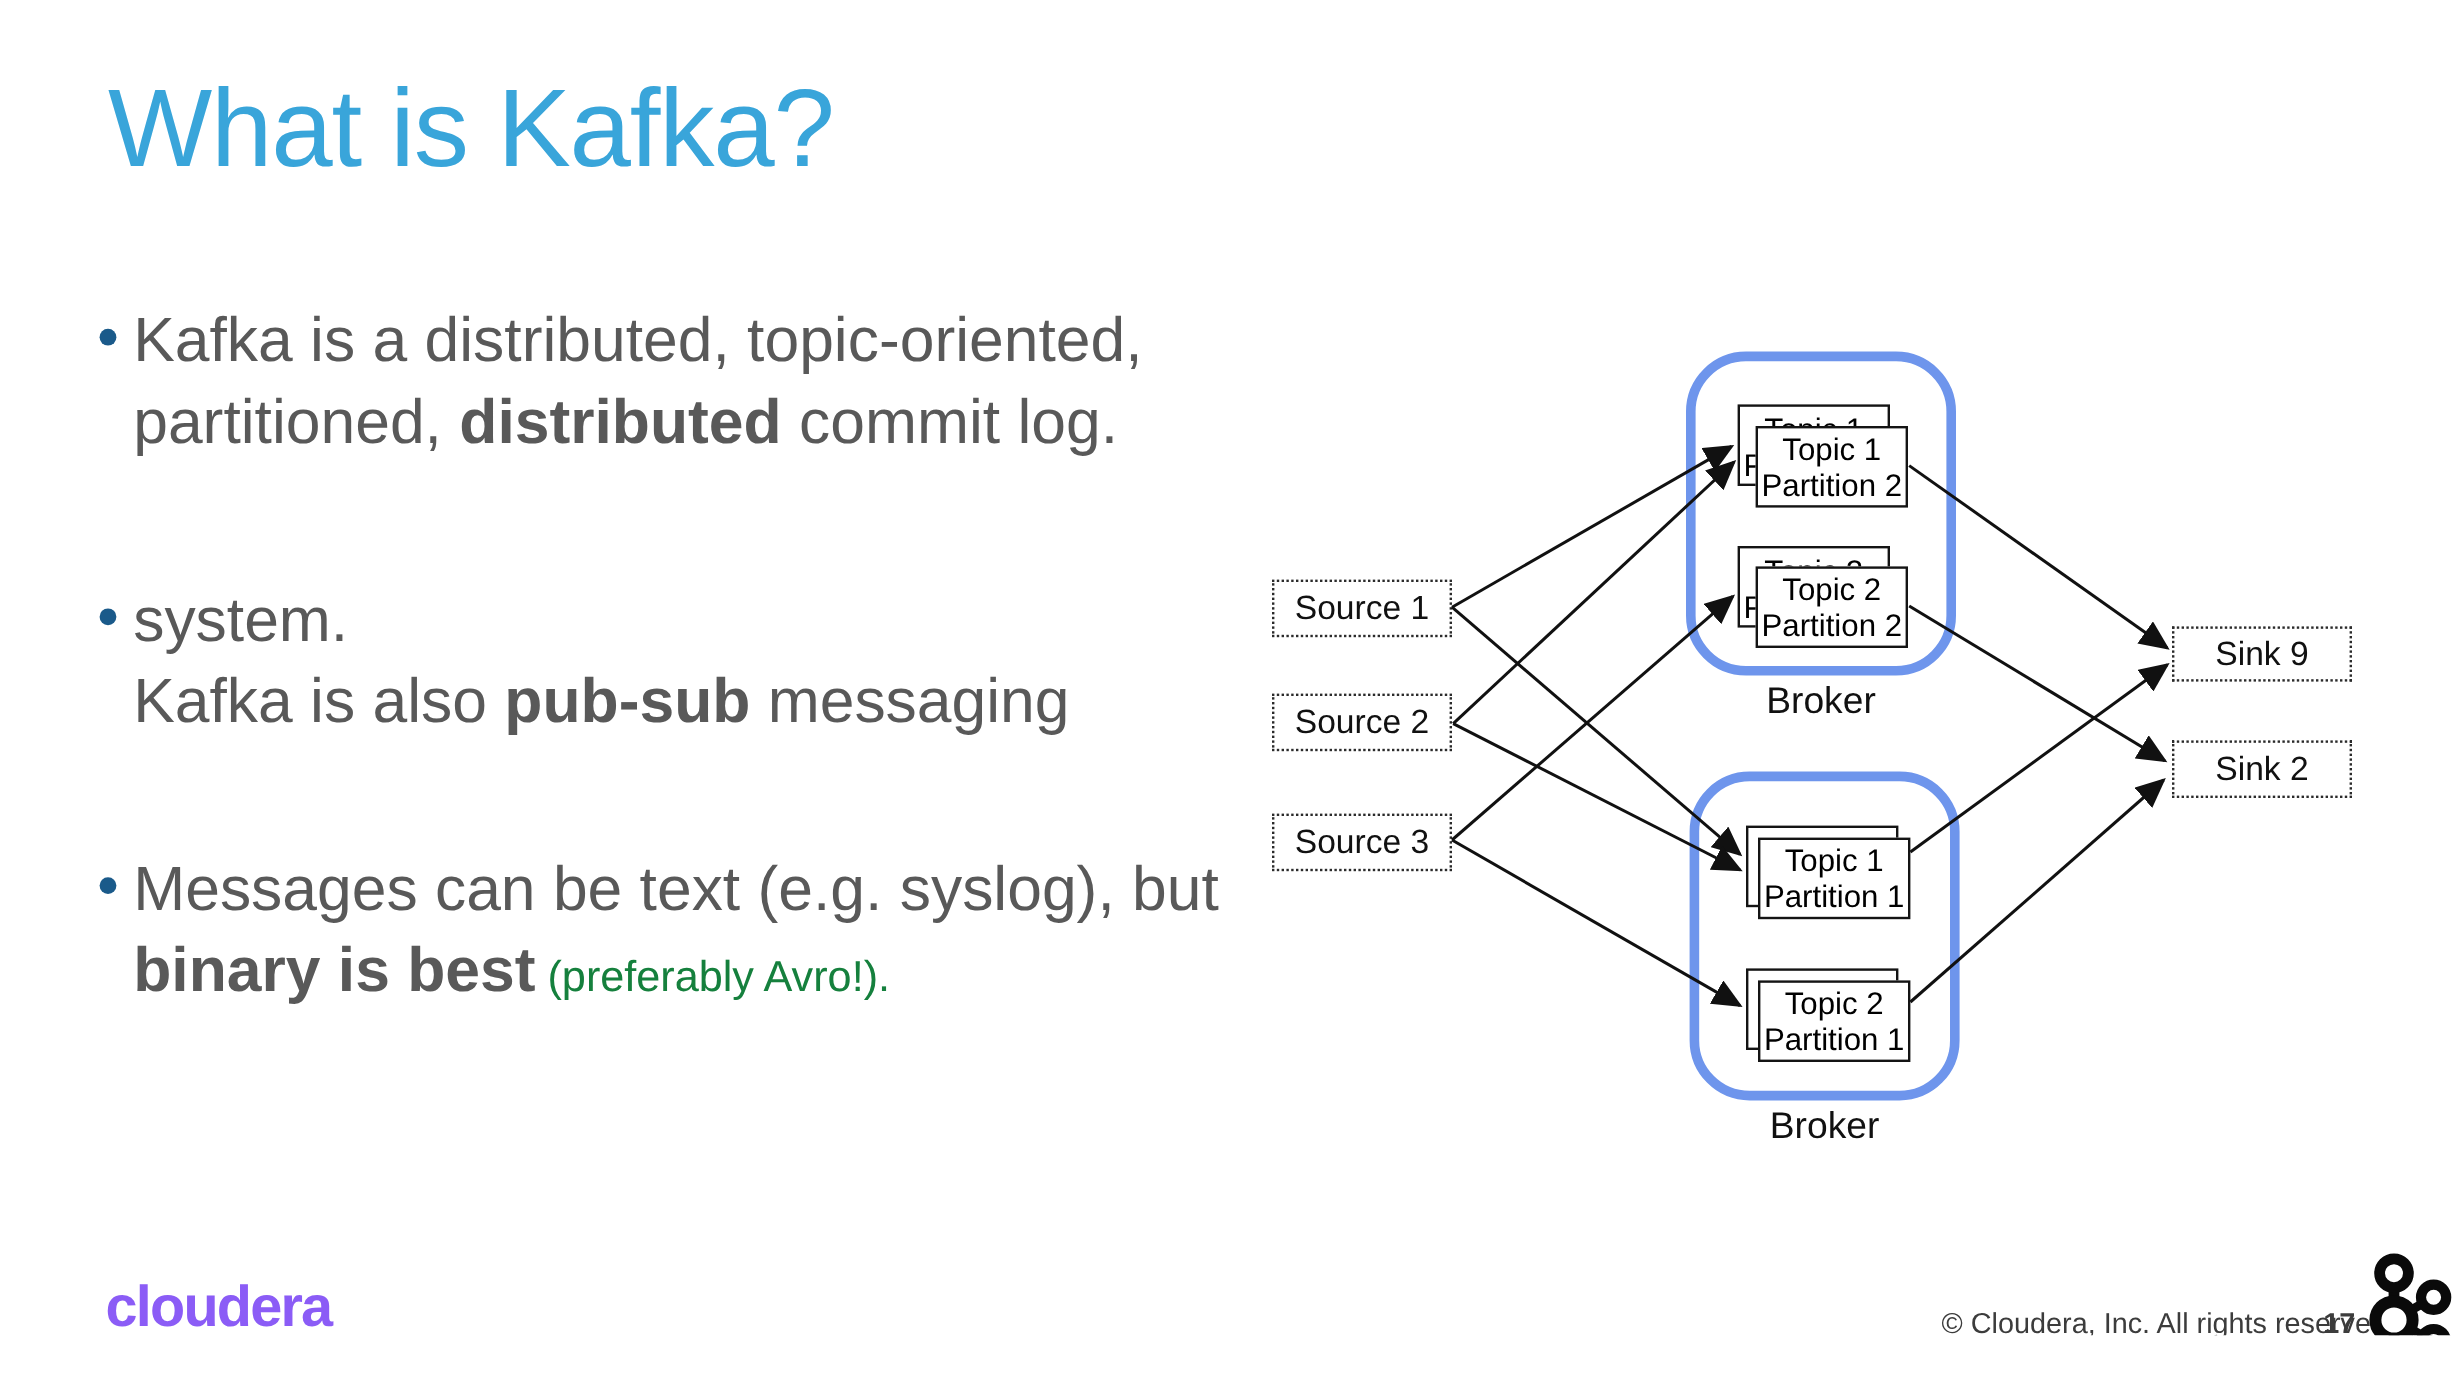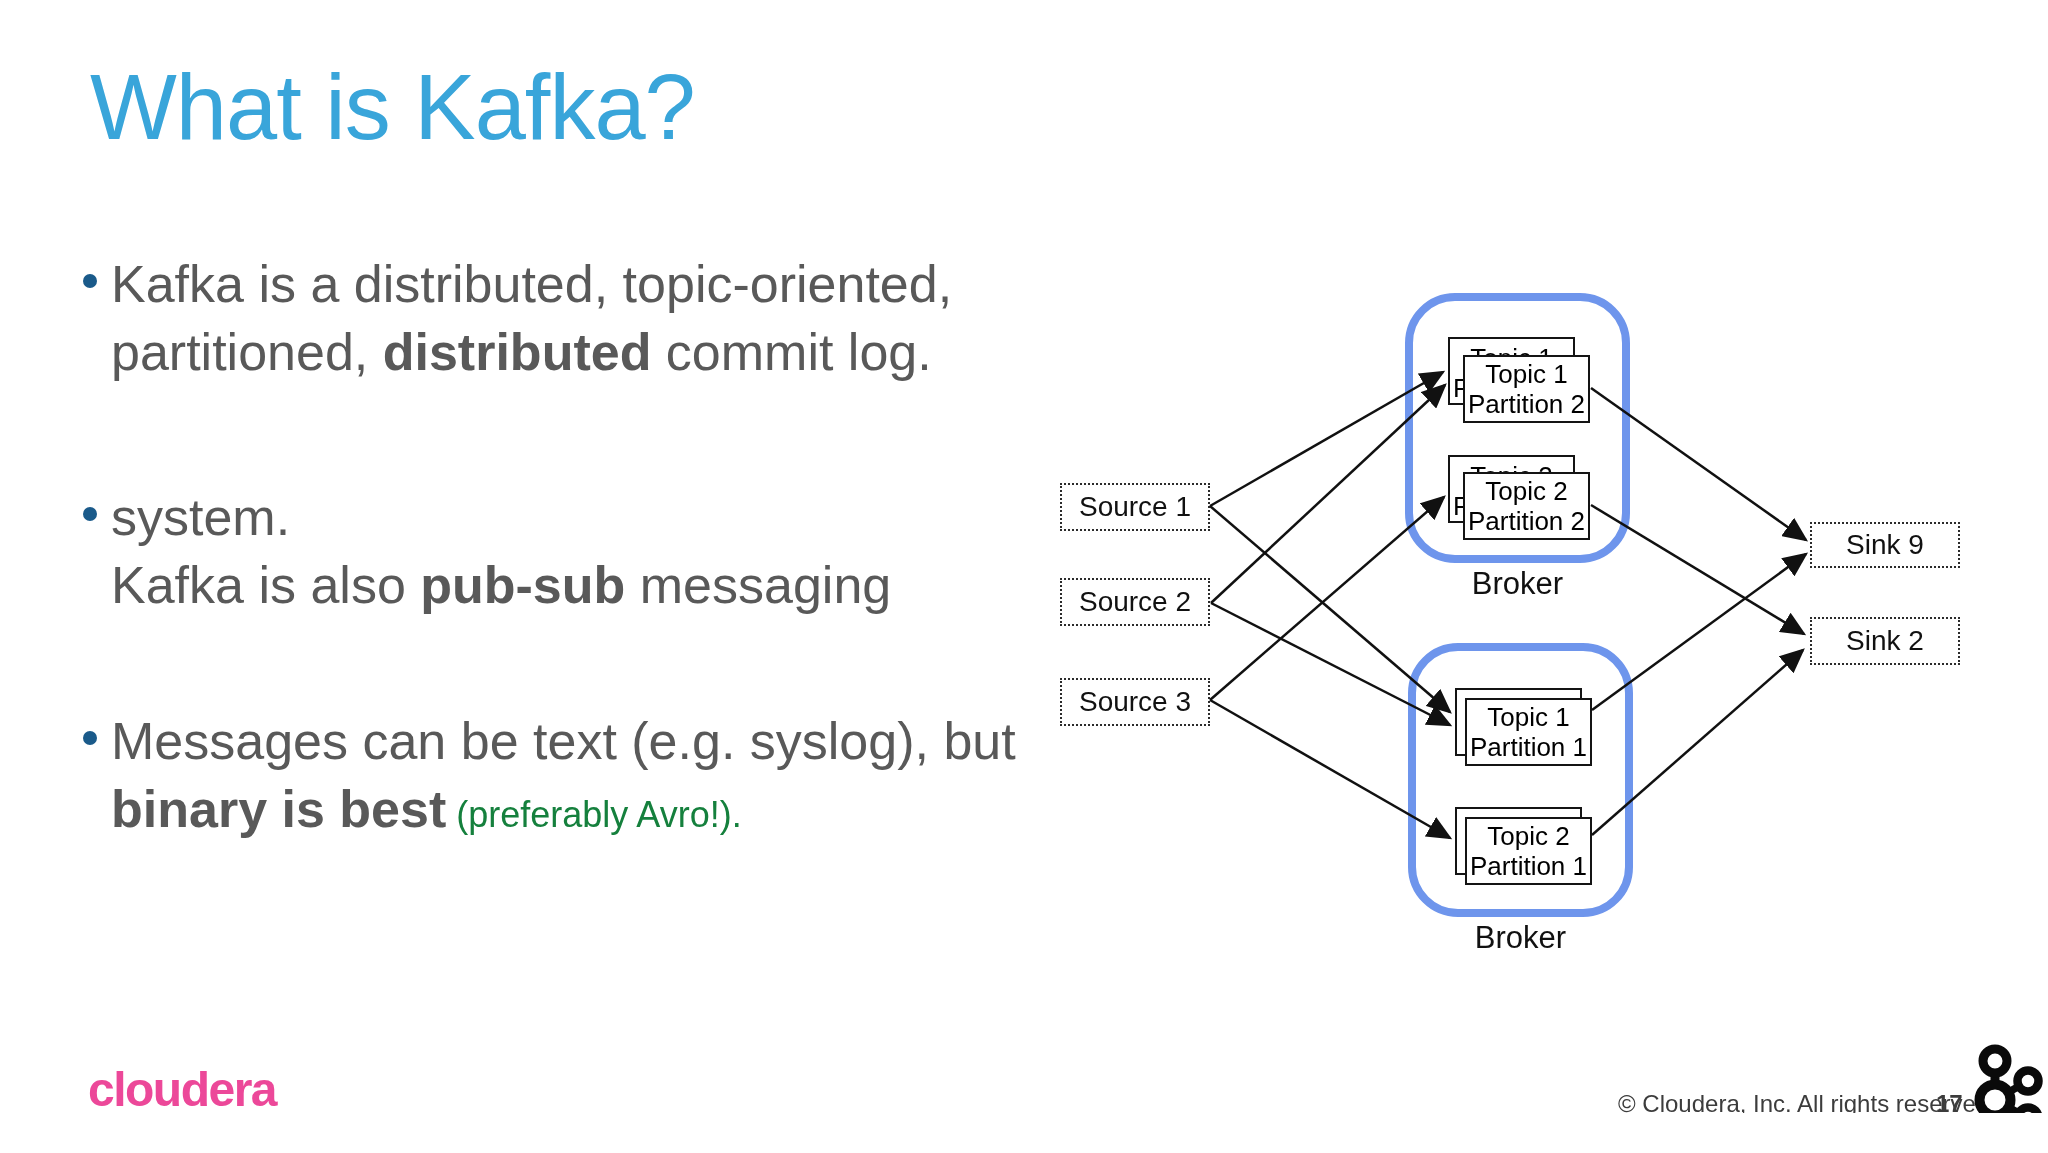--- a/index.html
+++ b/index.html
@@ -84,7 +84,7 @@
   .cloudera-logo {
     position:absolute; left:88px; top:1062px;
     font-size:48px; font-weight:700; letter-spacing:-1.5px;
-    color:#ec4899;
+    color:#8b5cf6;
   }
   .copyright {
     position:absolute; left:1618px; top:1090px;

